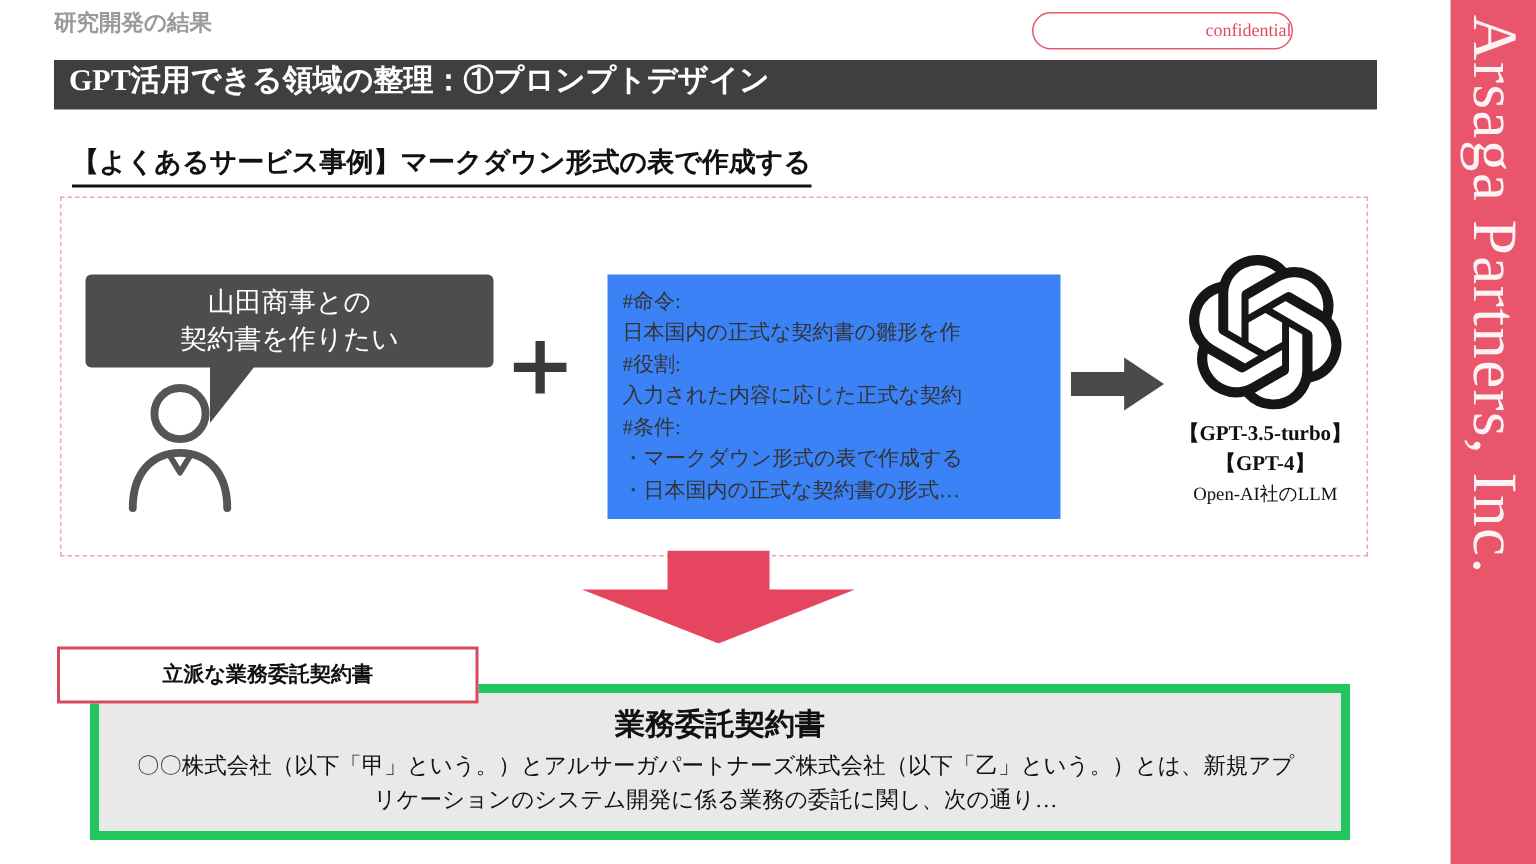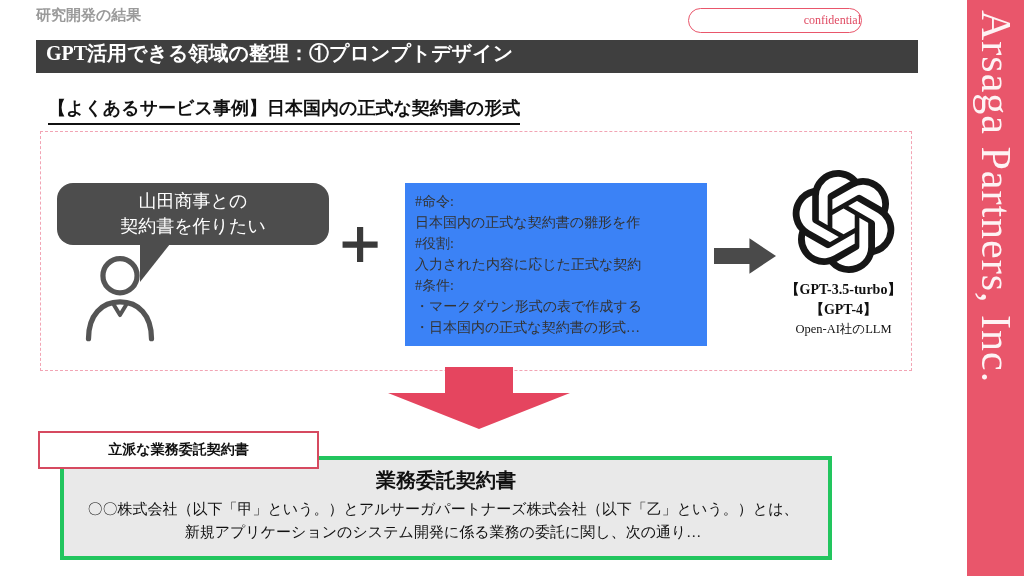--- a/index.html
+++ b/index.html
@@ -96,7 +96,7 @@
     <span class="txt">GPT活用できる領域の整理：①プロンプトデザイン</span>
   </div>
 
-  <div class="abs subtitle">【よくあるサービス事例】日本国内の正式な契約書の形式</div>
+  <div class="abs subtitle">【よくあるサービス事例】マークダウン形式の表で作成する</div>
 
   <div class="abs flow-panel"></div>
 

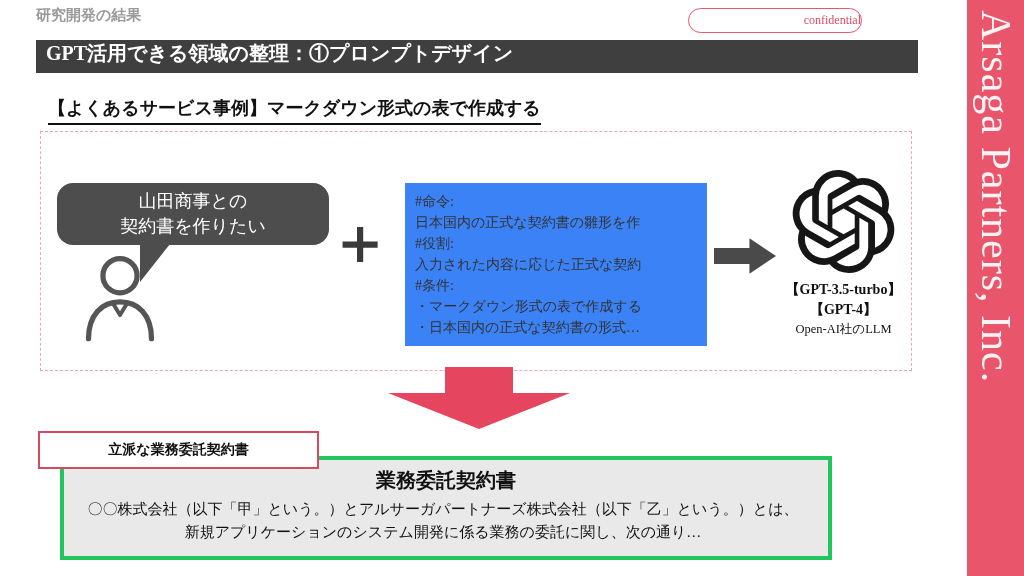--- a/index.html
+++ b/index.html
@@ -39,7 +39,7 @@
   .flow-panel { left:40px; top:131px; width:870px; height:238px; border:1px dashed #f2a4b4; }
 
   .speech-bubble {
-    left:57px; top:183px; width:272px; height:62px; background:#4d4d4d; border-radius:16px;
+    left:57px; top:183px; width:272px; height:62px; background:#4d4d4d; border-radius:4px;
     color:#fff; font-size:18px; display:flex; align-items:center; justify-content:center;
     text-align:center; line-height:1.4;
   }

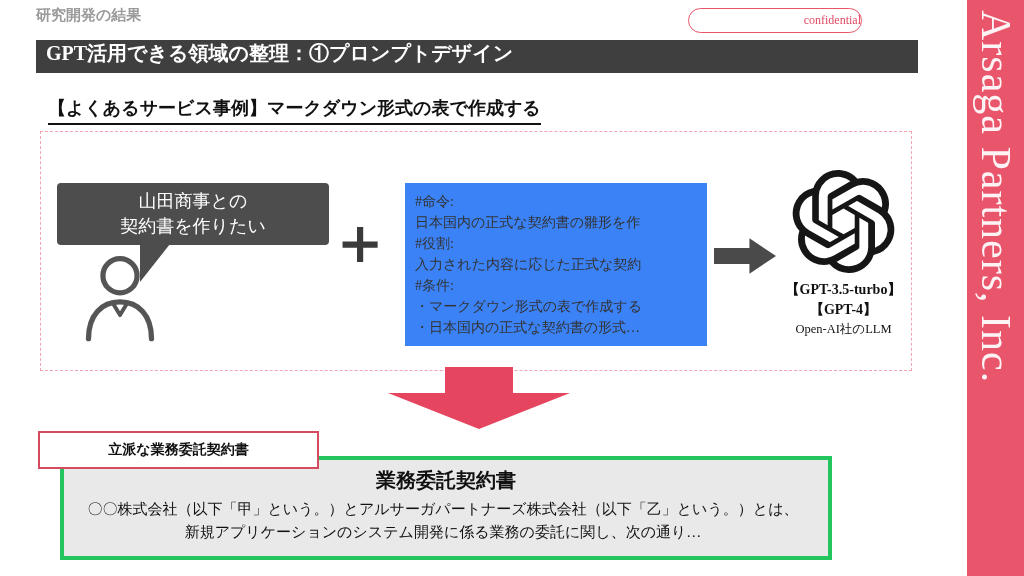--- a/index.html
+++ b/index.html
@@ -73,8 +73,8 @@
     font-size:14px; font-weight:bold; color:#111; z-index:3;
   }
   .doc-box {
-    left:60px; top:456px; width:772px; height:104px; background:#e9e9e9;
-    border:4px solid #22c55e; z-index:1; box-sizing:border-box;
+    left:60px; top:456px; width:840px; height:104px; background:#e9e9e9;
+    border:6px solid #22c55e; z-index:1; box-sizing:border-box;
   }
   .doc-title { text-align:center; font-size:20px; font-weight:bold; color:#111; margin-top:7px; }
   .doc-body { font-size:15px; color:#111; line-height:1.55; padding:4px 24px 0 18px;text-align:center; }

